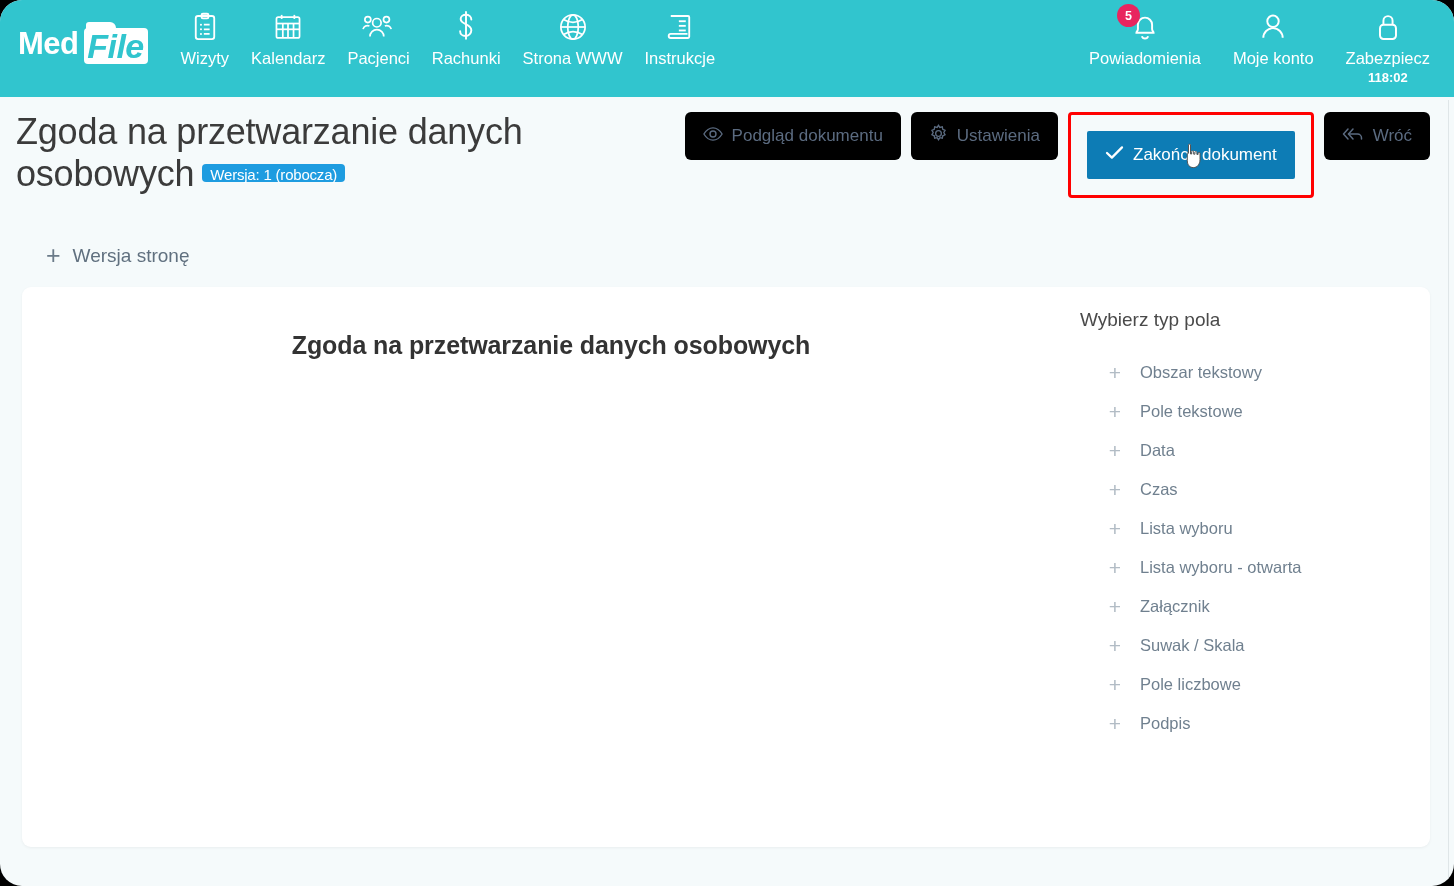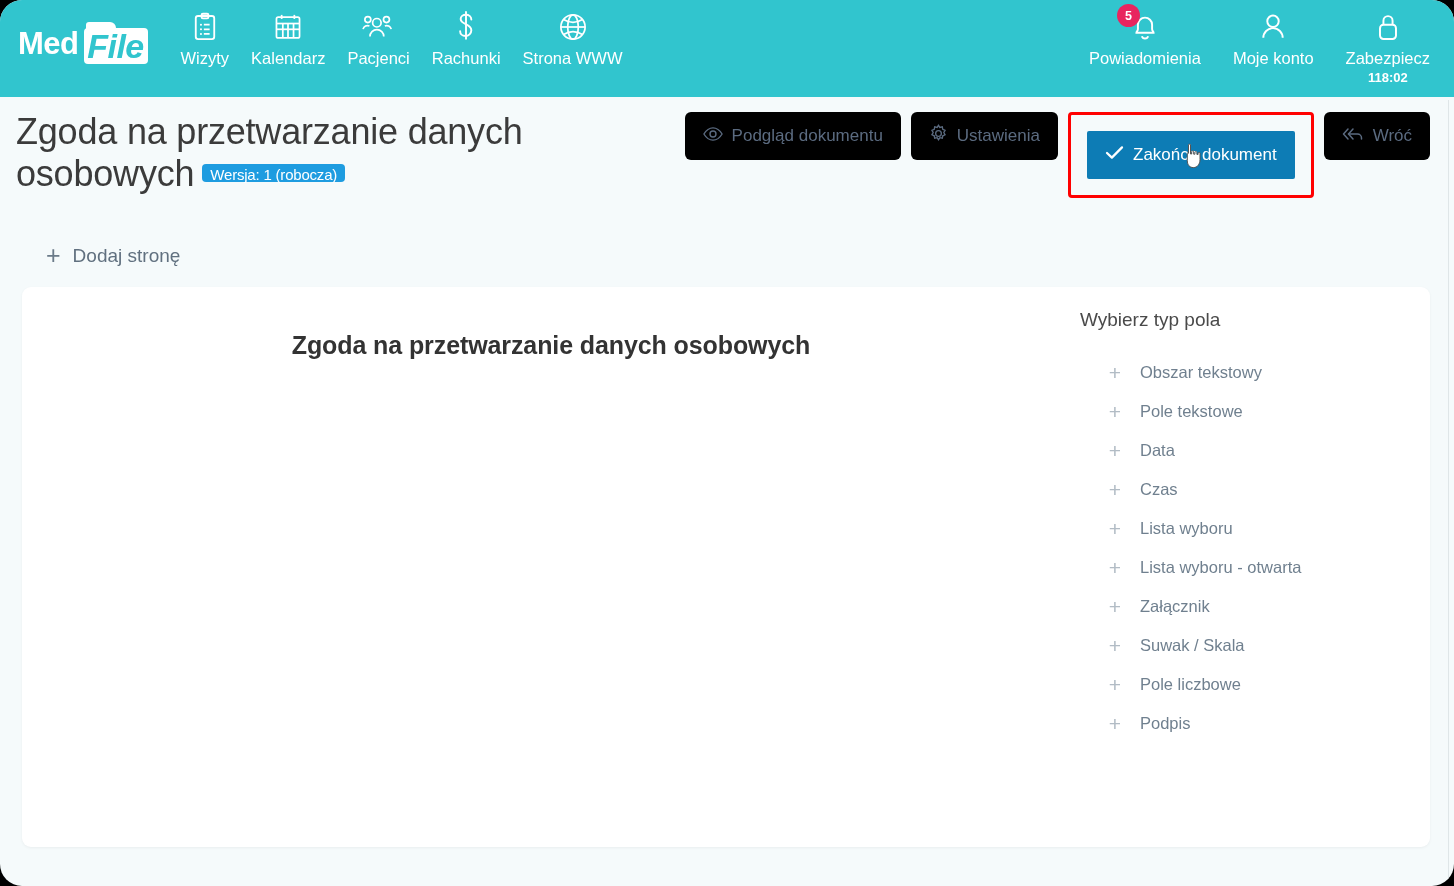--- a/index.html
+++ b/index.html
@@ -374,6 +374,17 @@
         <span class="lbl">Strona WWW</span>
       </div>
 
+      <div class="nav-item">
+        <span class="ico">
+          <svg width="28" height="30" viewBox="0 0 24 26" fill="none" stroke="#fff" stroke-width="1.6">
+            <path d="M4 3.5 h15 a1 1 0 0 1 1 1 v17 a1 1 0 0 1 -1 1 h-15 a1.8 1.8 0 0 1 0 -3.6 h14.5"></path>
+            <line x1="11" y1="8" x2="17" y2="8"></line>
+            <line x1="11" y1="12" x2="17" y2="12"></line>
+            <line x1="11" y1="16" x2="17" y2="16"></line>
+          </svg>
+        </span>
+        <span class="lbl">Instrukcje</span>
+      </div>
     </div>
 
     <div class="nav-right">

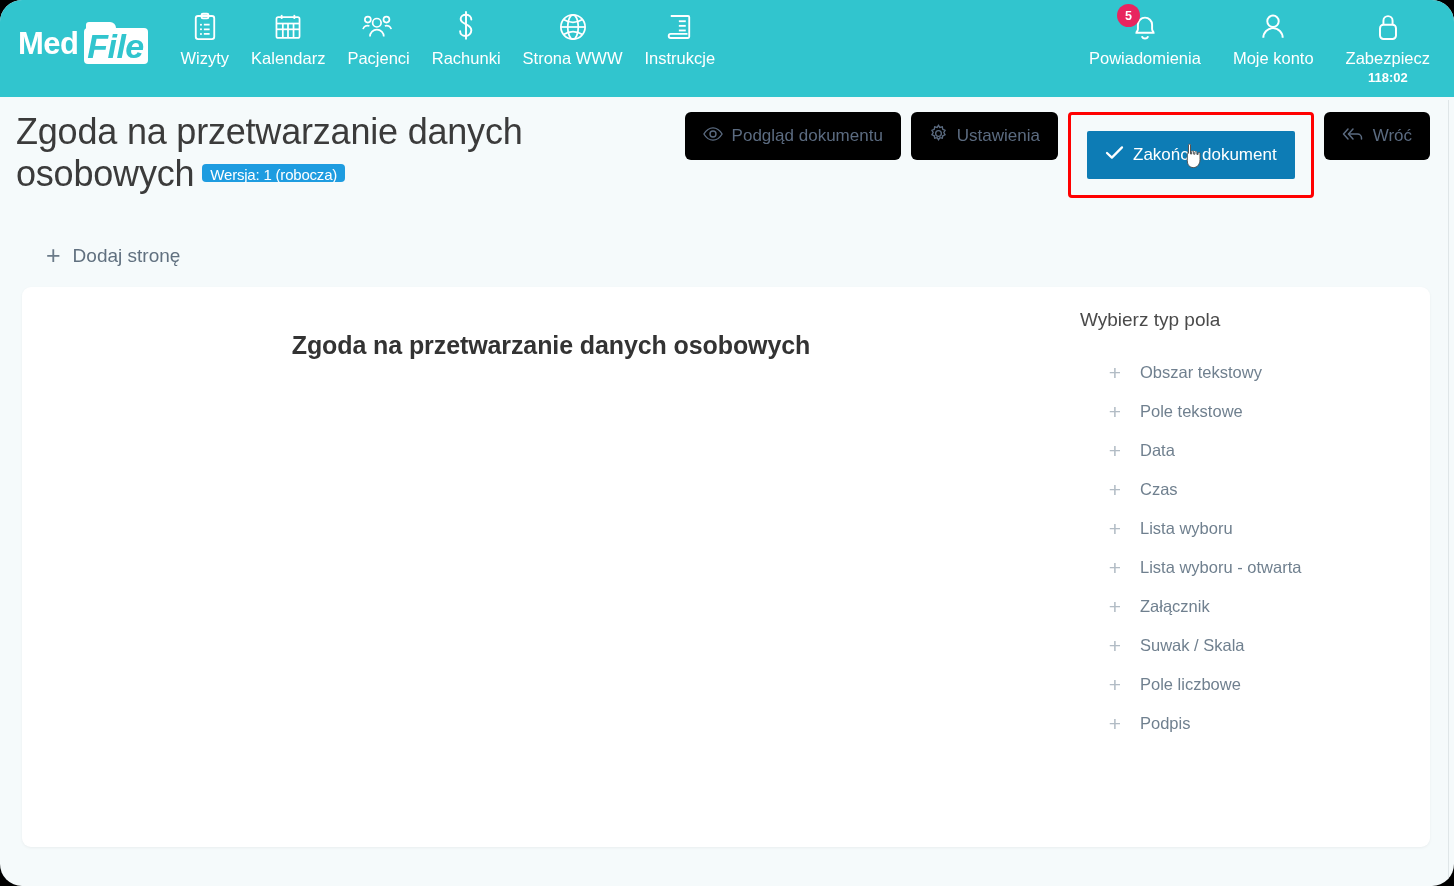--- a/index.html
+++ b/index.html
@@ -481,7 +481,7 @@
 
   <div class="addpage">
     <span class="plus">+</span>
-    <span>Dodaj stronę</span>
+    <span>Wersja stronę</span>
   </div>
 
   <div class="doccard">

